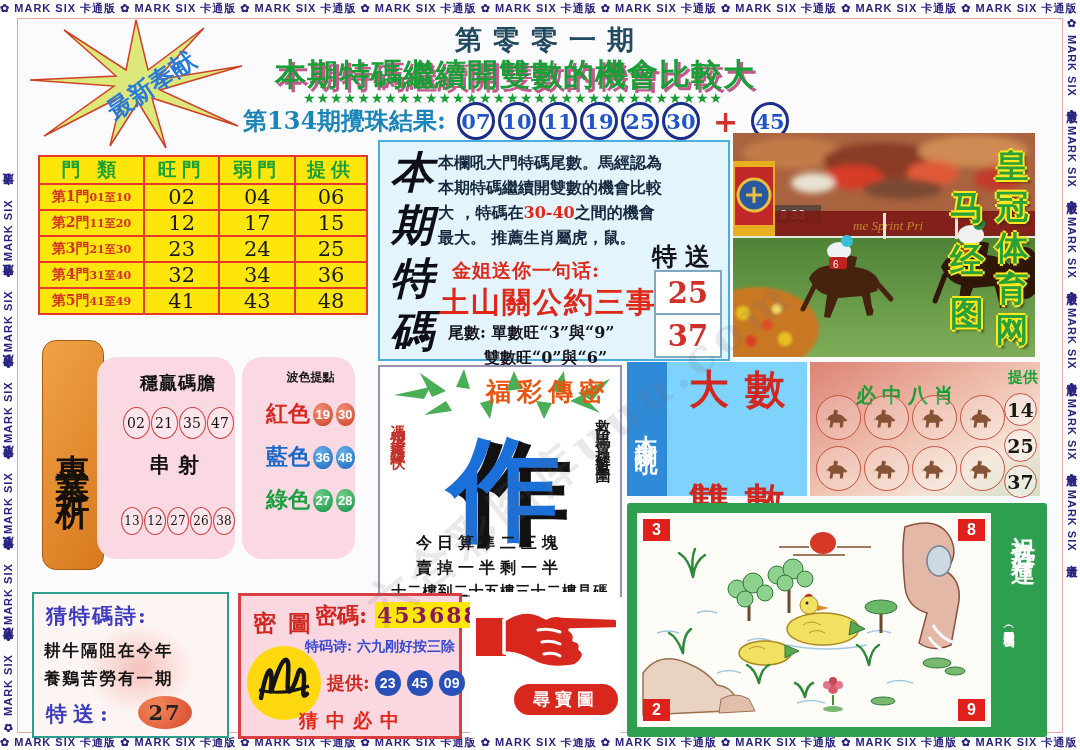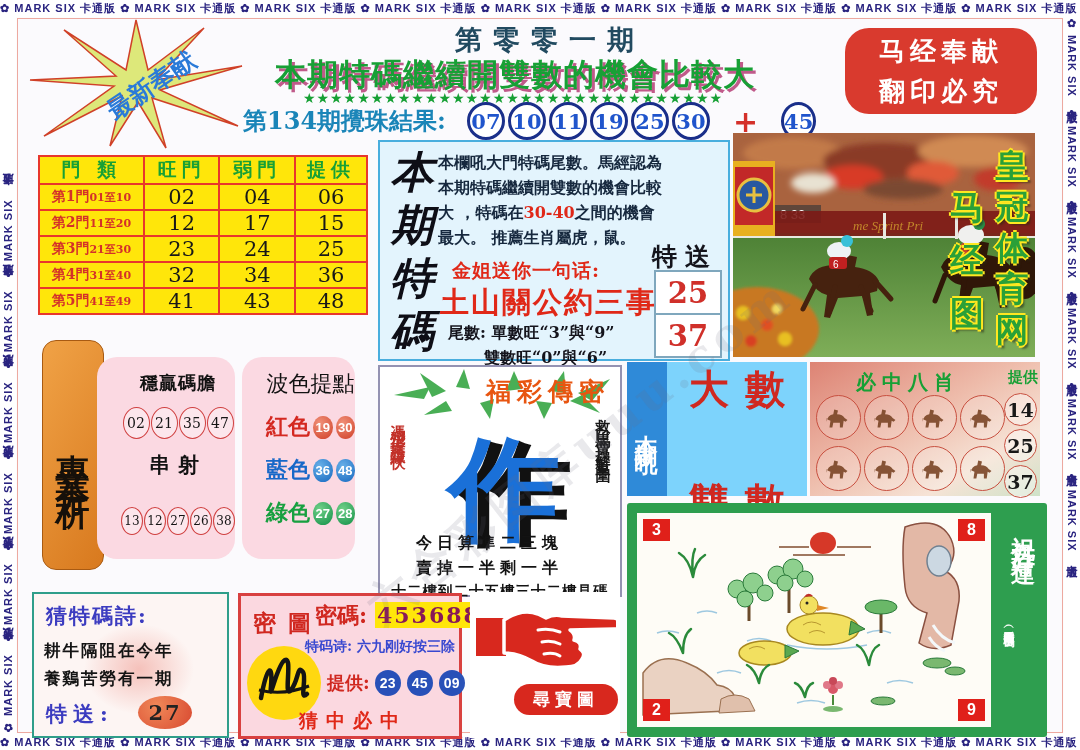--- a/index.html
+++ b/index.html
@@ -187,10 +187,6 @@
       </span>
     <span class="plus">+</span>
     <span class="numball">45</span>
-  </div>
-  <div class="abs stamp">
-    <div>马经奉献</div>
-    <div>翻印必究</div>
   </div>
 
   <table class="hot">

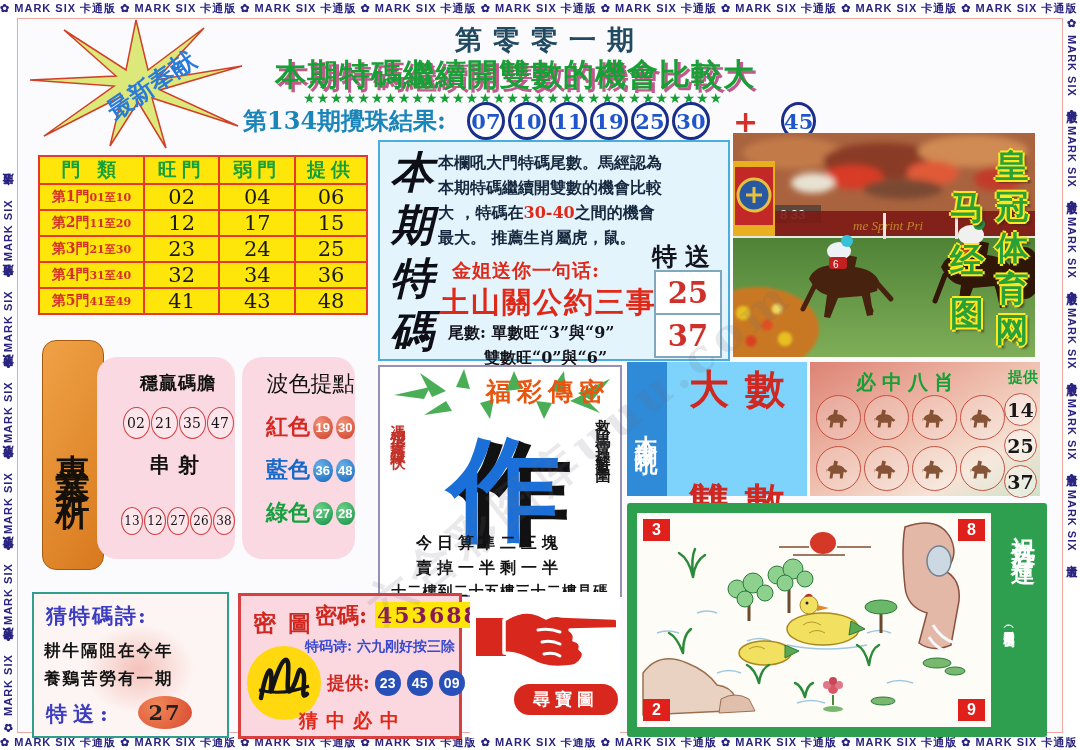--- a/index.html
+++ b/index.html
@@ -21,7 +21,7 @@
          color:#17a035;letter-spacing:1px;text-shadow:3px 3px 0 #c05a8a;white-space:nowrap;}
   .stars{left:248px;top:90px;width:530px;text-align:center;color:#17a035;font-size:14px;letter-spacing:1px;
          font-family:"DejaVu Sans",sans-serif;white-space:nowrap;}
-  .result-row{left:243px;top:102px;width:560px;display:flex;align-items:center;gap:21px;}
+  .result-row{left:243px;top:102px;width:560px;display:flex;align-items:center;gap:11px;}
   .result-label{font-weight:900;font-size:24px;color:#1a85b8;white-space:nowrap;}
   .numball{width:32px;height:32px;border:3px solid #1a2f8a;border-radius:50%;background:#fff;
            color:#2055cc;font:bold 21px "DejaVu Serif",serif;display:flex;align-items:center;justify-content:center;}

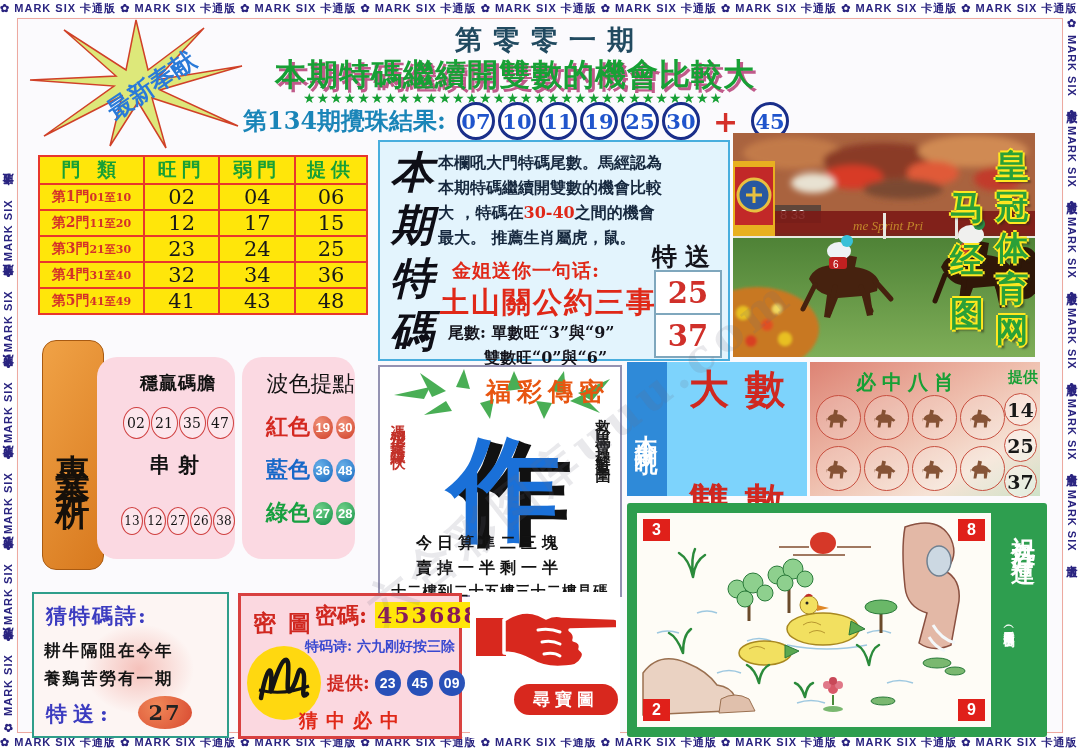--- a/index.html
+++ b/index.html
@@ -72,7 +72,7 @@
   .o2{width:20px;height:26px;font-size:12px;}
   .stable .mid{margin-top:12px;font-weight:900;font-size:21px;letter-spacing:8px;color:#121212;}
   .waves{left:242px;top:357px;width:113px;height:202px;padding-top:12px;box-sizing:border-box;}
-  .waves .t{text-align:center;font-weight:400;font-size:22px;color:#121212;}
+  .waves .t{text-align:center;font-weight:700;font-size:12px;color:#121212;}
   .wave-row{display:flex;align-items:center;justify-content:center;gap:3px;margin-top:13px;}
   .wave-row .lbl{font-weight:900;font-size:22px;white-space:nowrap;}
   .ball{width:23px;height:23px;border-radius:50%;color:#fff;font:bold 13px "Liberation Sans",sans-serif;

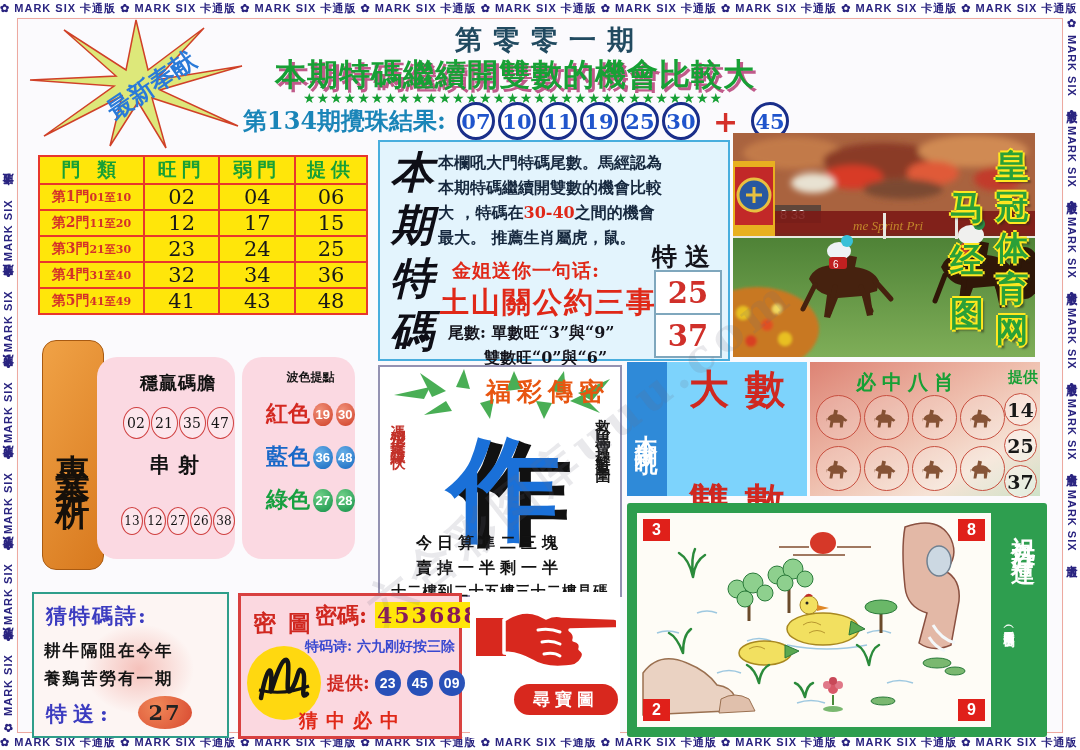--- a/index.html
+++ b/index.html
@@ -103,7 +103,7 @@
   .roar-div{height:2px;background:#1a9048;margin:0 8px;}
   
   .zodiac{left:810px;top:362px;width:230px;height:134px;background:linear-gradient(150deg,#dd8374 0%,#eebcab 45%,#f6e3d6 75%,#cfe2c8 100%);}
-  .zd-title{position:absolute;left:0;top:7px;width:196px;text-align:center;color:#17a035;font-weight:900;
+  .zd-title{position:absolute;left:0;top:20px;width:196px;text-align:center;color:#17a035;font-weight:900;
             font-size:20px;letter-spacing:6px;white-space:nowrap;}
   .zd-sub{position:absolute;right:2px;top:6px;color:#17a035;font-weight:900;font-size:15px;}
   .zd-grid{position:absolute;left:4px;top:30px;width:192px;display:flex;flex-wrap:wrap;}

